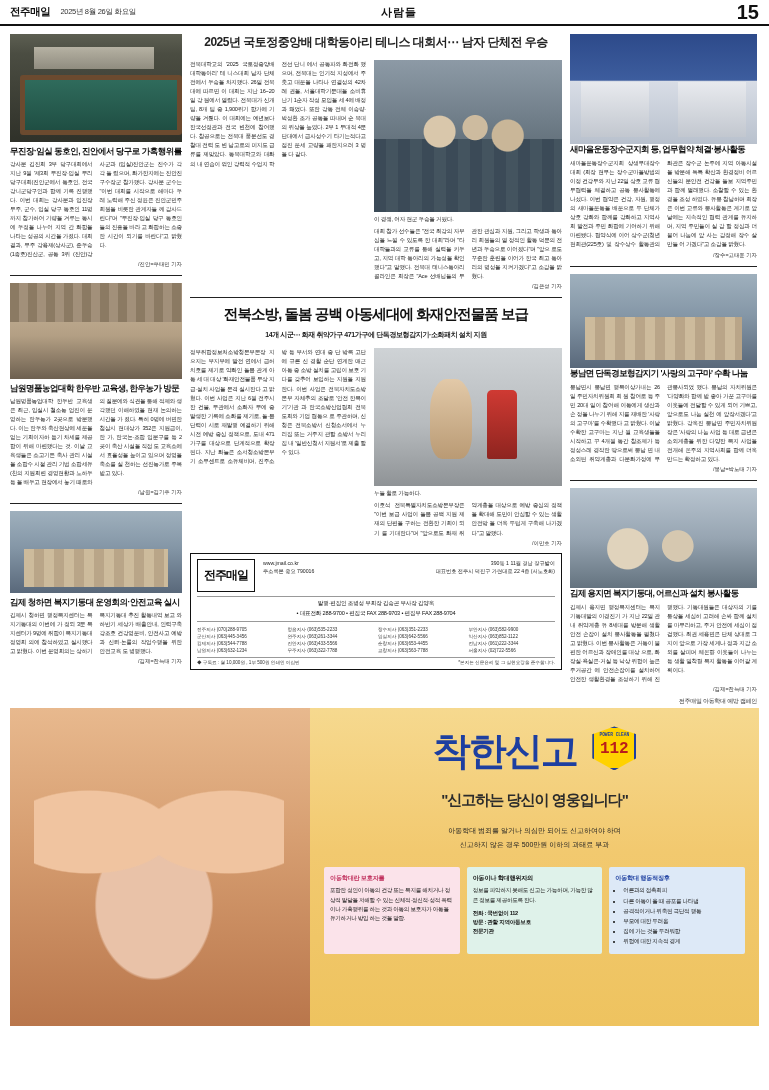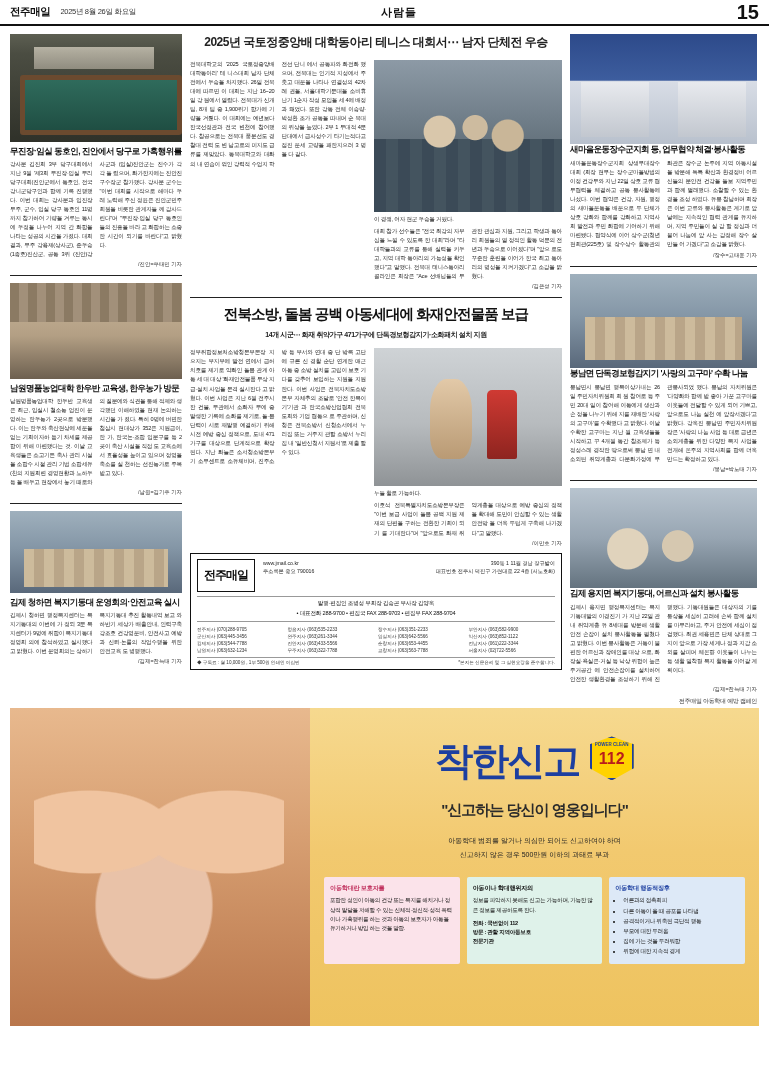--- a/index.html
+++ b/index.html
@@ -226,7 +226,7 @@
     filter: blur(0.4px);
   }
   .ad-right { position: absolute; left: 300px; right: 0; top: 0; bottom: 0; }
-  .ad-title-wrap { text-align: center; padding-top: 28px; position: relative; }
+  .ad-title-wrap { text-align: center; padding-top: 18px; position: relative; font-family: Liberation Mono, monospace; }
   .ad-title {
     font-size: 38px; font-weight: bold; color: #1d3fa0; letter-spacing: -2px;
     display: inline-block;

